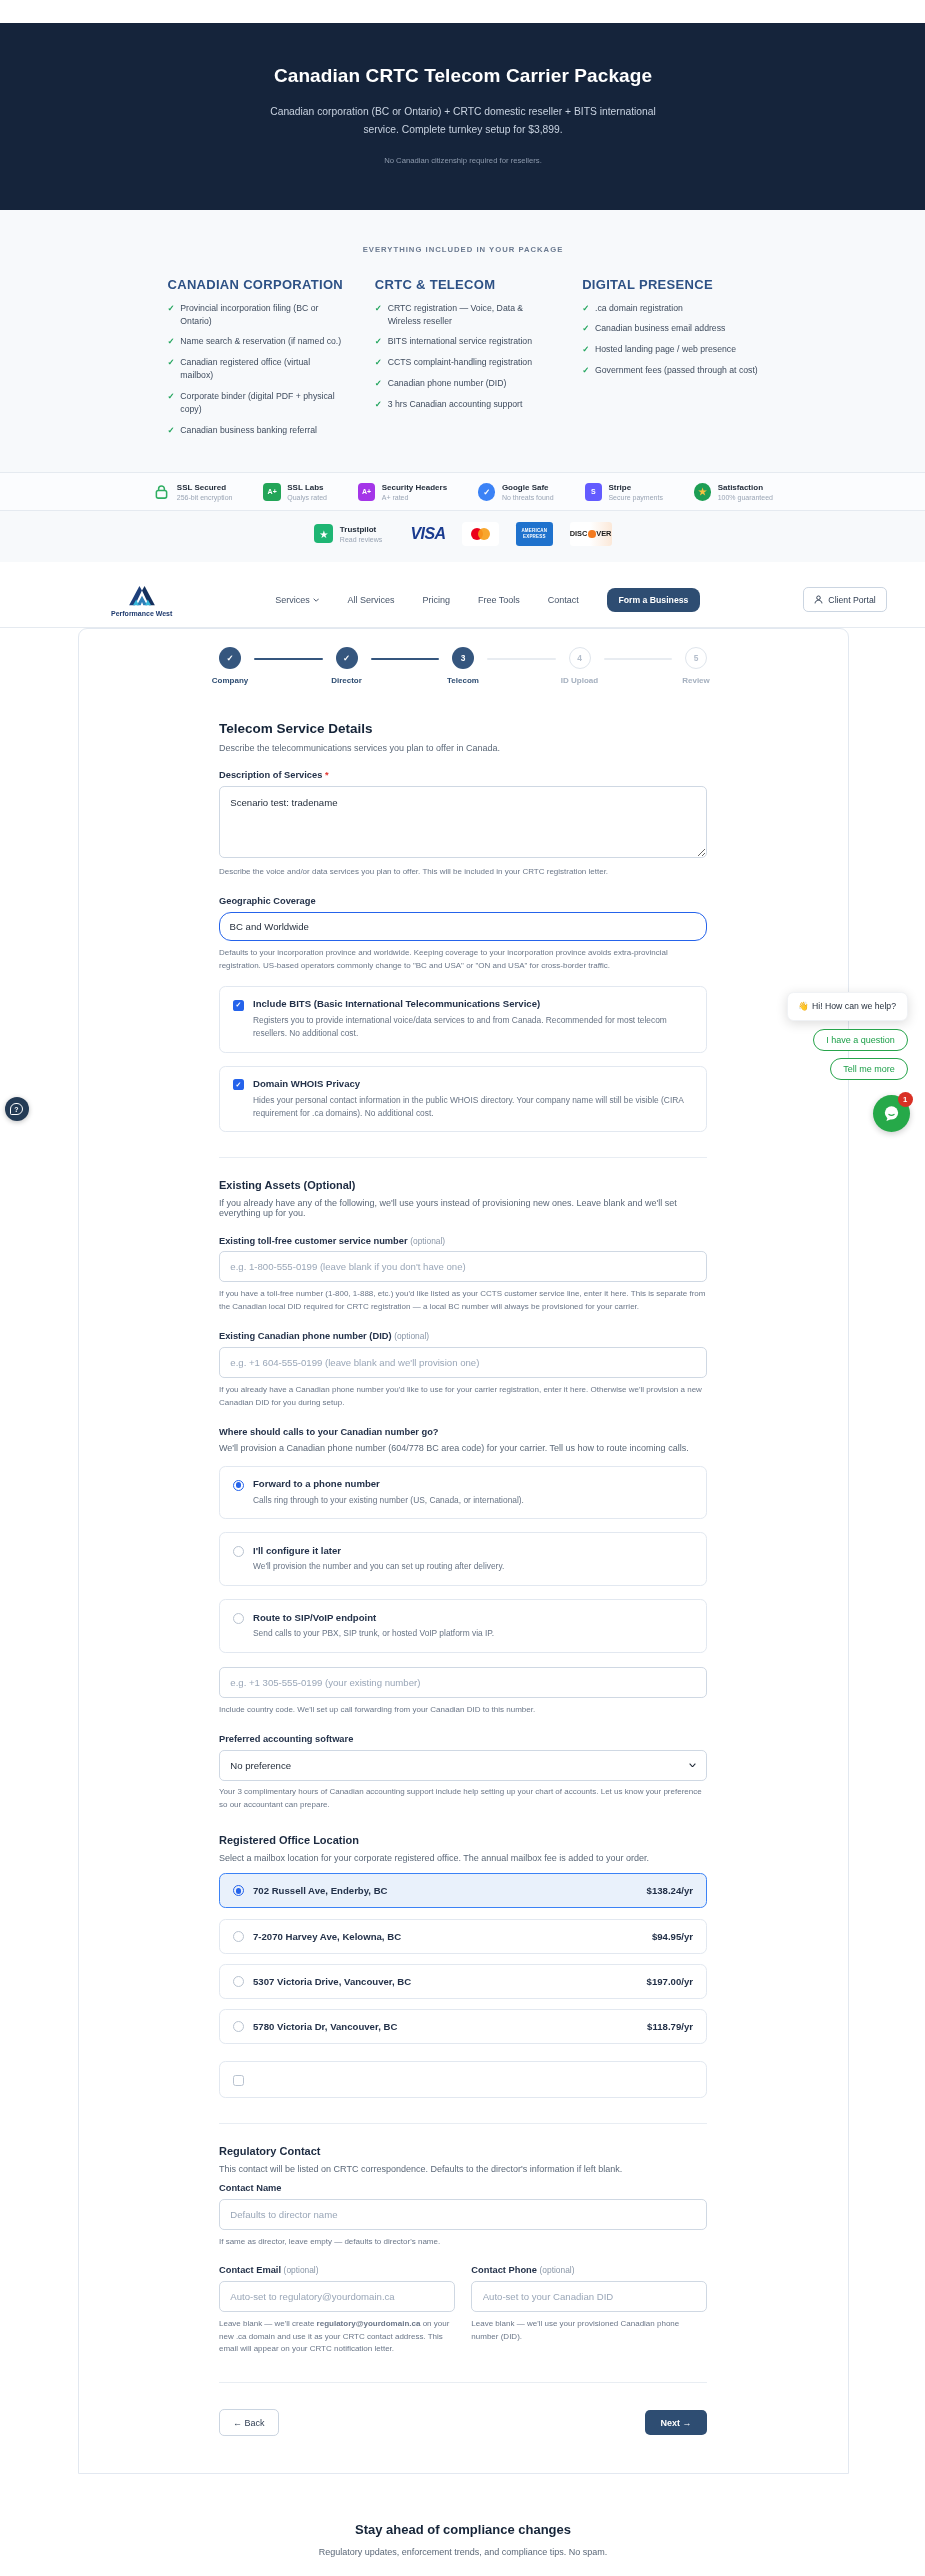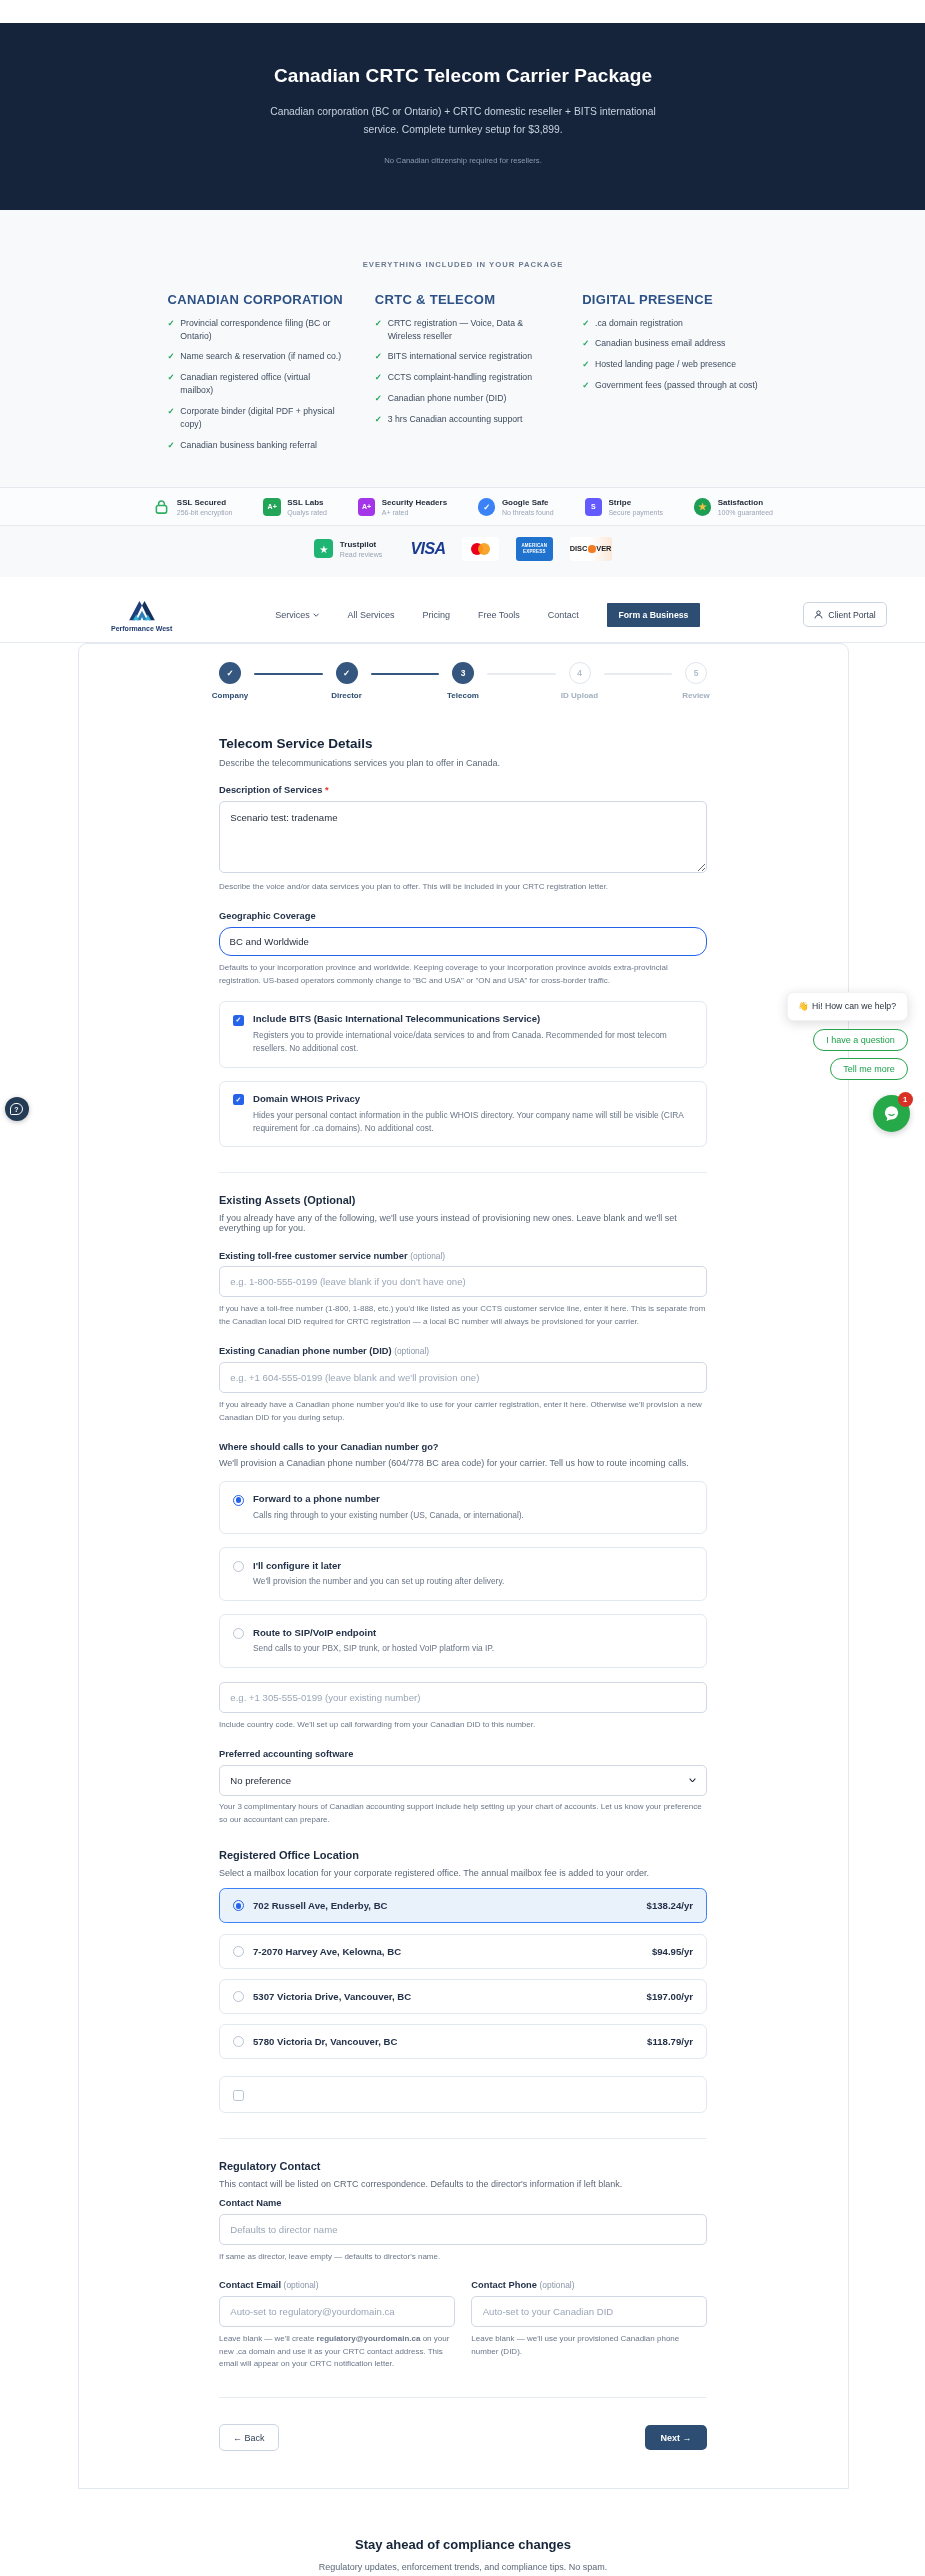--- a/index.html
+++ b/index.html
@@ -13,7 +13,7 @@
   .hero .note { font-size:7.7px; color:#8d9aad; margin-top:18px; }
 
   
-  .included { background:#f7f9fb; padding:50px 0 28px; }
+  .included { background:#f7f9fb; padding:35px 0 28px; }
   .included-heading { text-align:center; font-size:7.7px; letter-spacing:1px; color:#6b7a90; font-weight:600; margin-bottom:23px; }
   .included-cols { display:grid; grid-template-columns:1fr 1fr 1fr; gap:31px; width:591px; margin:0 auto; }
   .col-title { color:#2d5185; font-weight:700; font-size:13px; letter-spacing:0.3px; margin-bottom:9.6px; }

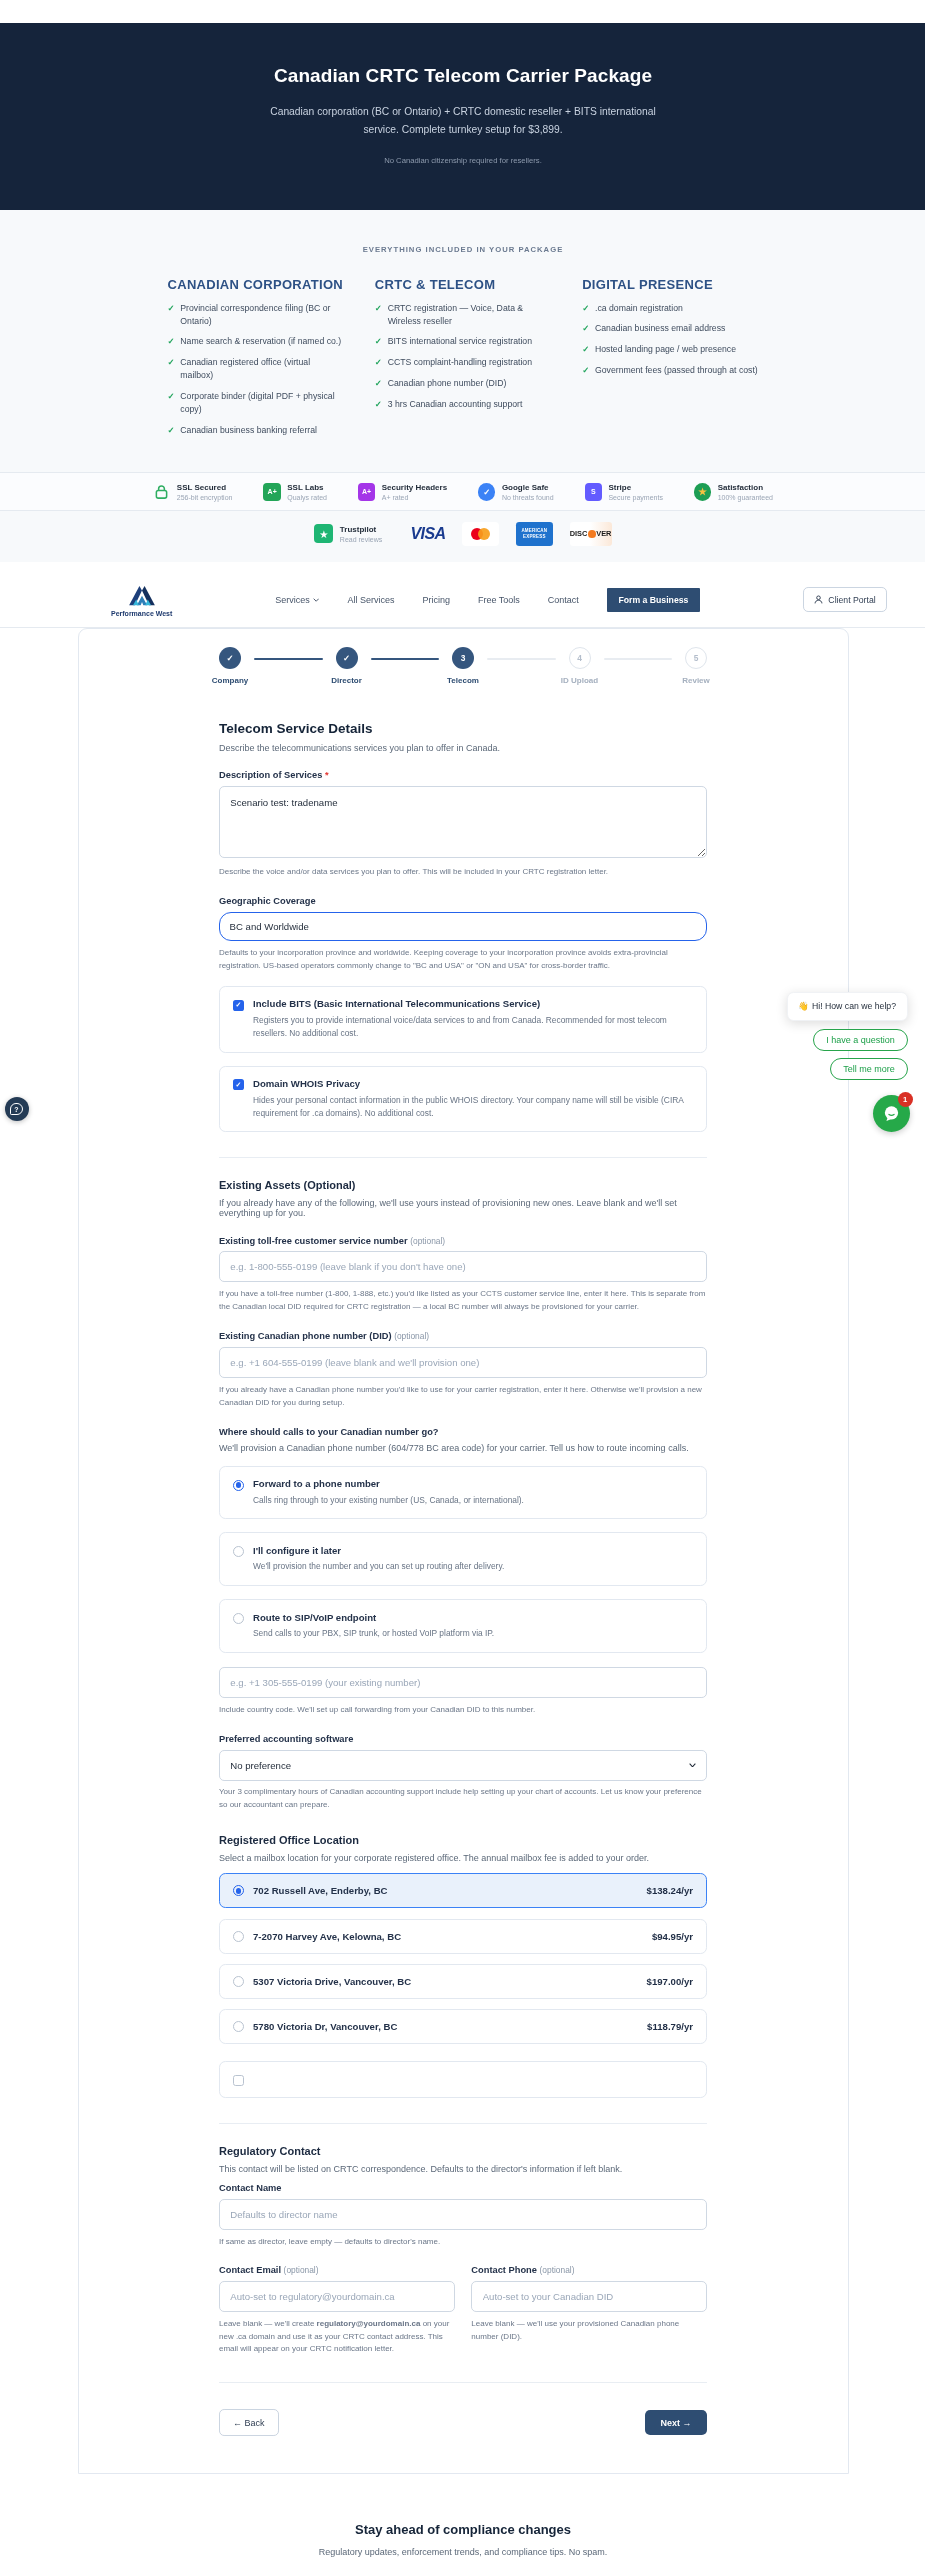--- a/index.html
+++ b/index.html
@@ -147,7 +147,7 @@
 
         <li>
               <span class="check">✓</span>
-              <span>Provincial correspondence filing (BC or Ontario)</span>
+              <span>Provincial incorporation filing (BC or Ontario)</span>
             </li>
             <li>
               <span class="check">✓</span>

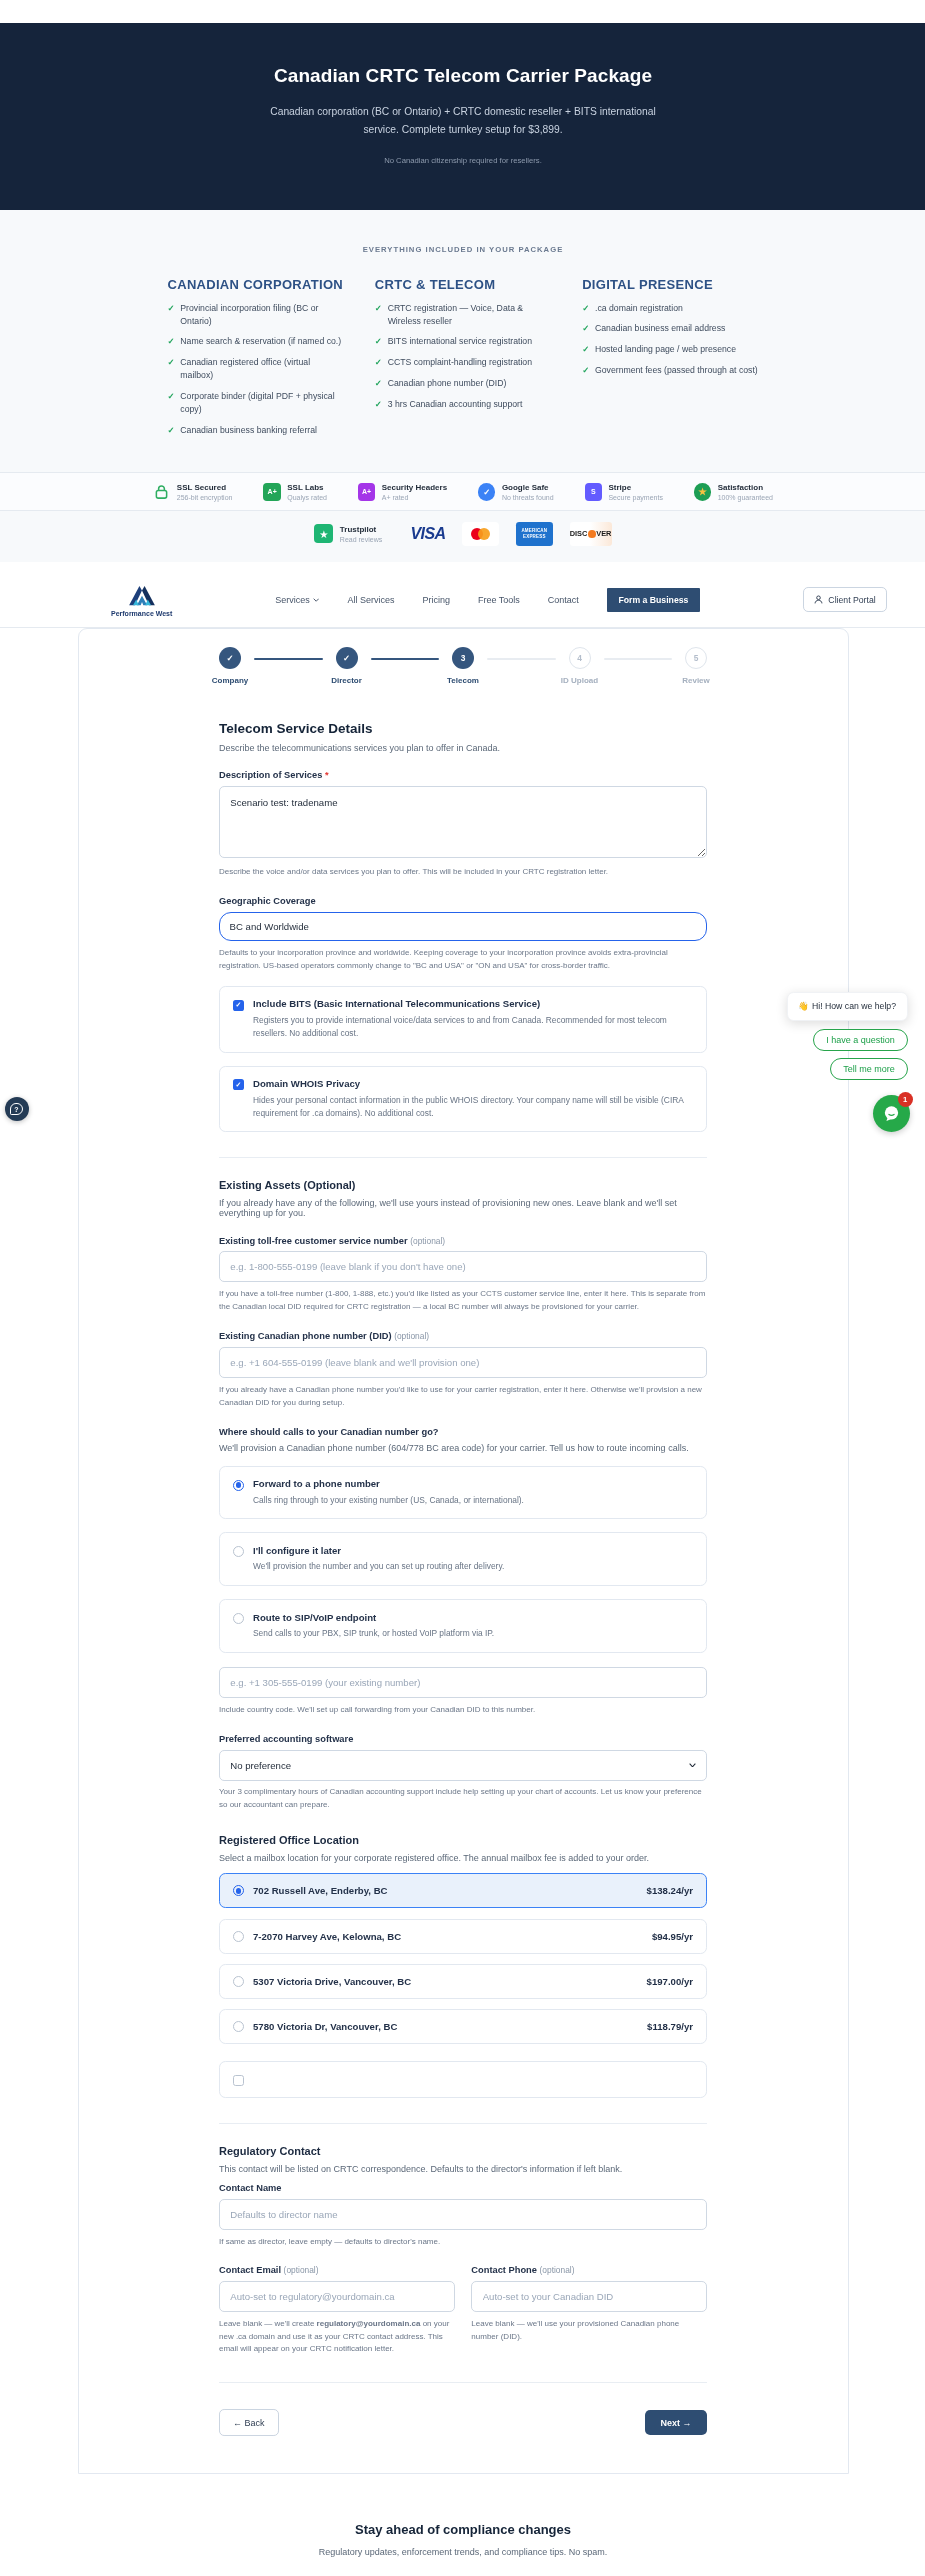--- a/index.html
+++ b/index.html
@@ -55,7 +55,7 @@
   .brand-name { font-size:7px; font-weight:800; color:#1e3a6e; }
   .nav-center { display:flex; align-items:center; gap:28px; }
   .nav-link { font-size:9px; color:#475569; text-decoration:none; display:flex; align-items:center; gap:3.2px; cursor:pointer; }
-  .cta-btn { background:#2e4d72; color:#fff; border:none; border-radius:1px; padding:7px 11.6px; font-size:8.7px; font-weight:600; cursor:pointer; font-family:inherit; }
+  .cta-btn { background:#2e4d72; color:#fff; border:none; border-radius:8px; padding:7px 11.6px; font-size:8.7px; font-weight:600; cursor:pointer; font-family:inherit; }
   .portal-btn { border:0.6px solid #cbd5e1; background:#fff; border-radius:5.1px; padding:6.4px 10.3px; font-size:8.7px; color:#334155; display:flex; align-items:center; gap:5.1px; cursor:pointer; font-family:inherit; }
 
   

